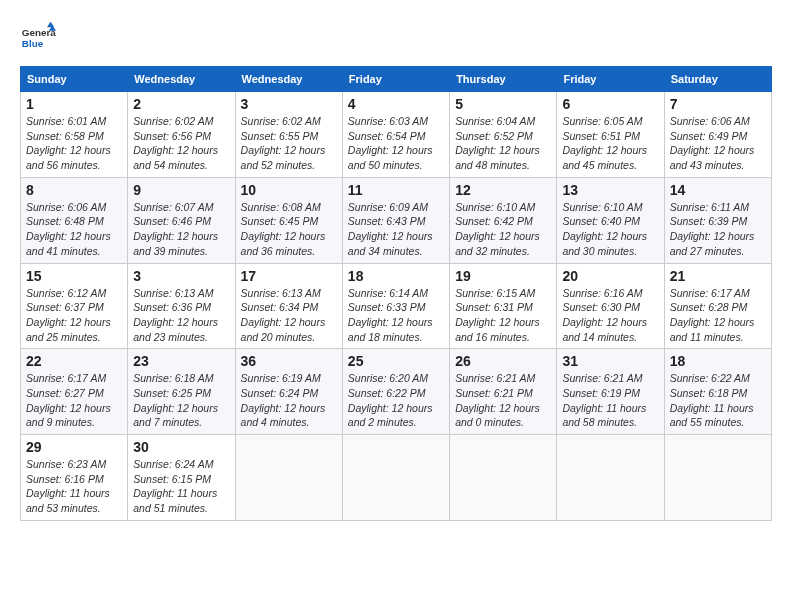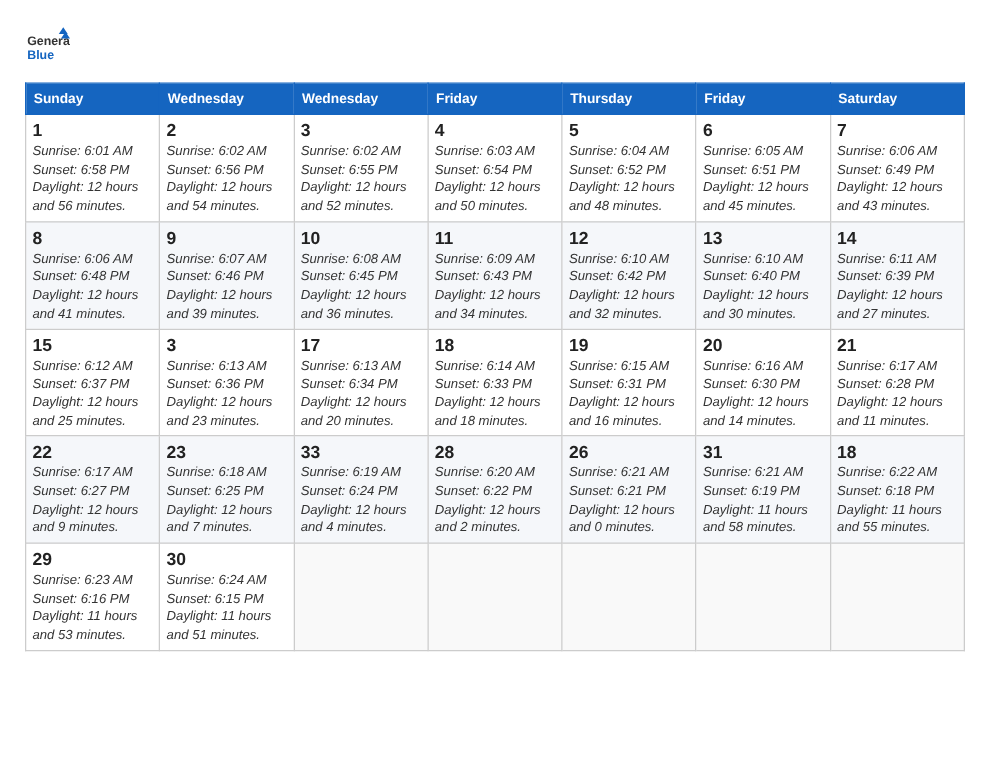--- a/index.html
+++ b/index.html
@@ -216,7 +216,7 @@
         <span class="day-info">Sunrise: 6:18 AM<br>Sunset: 6:25 PM<br>Daylight: 12 hours and 7 minutes.</span>
       </td>
         <td>
-        <span class="day-number">33</span>
+        <span class="day-number">36</span>
         <span class="day-info">Sunrise: 6:19 AM<br>Sunset: 6:24 PM<br>Daylight: 12 hours and 4 minutes.</span>
       </td>
         <td>

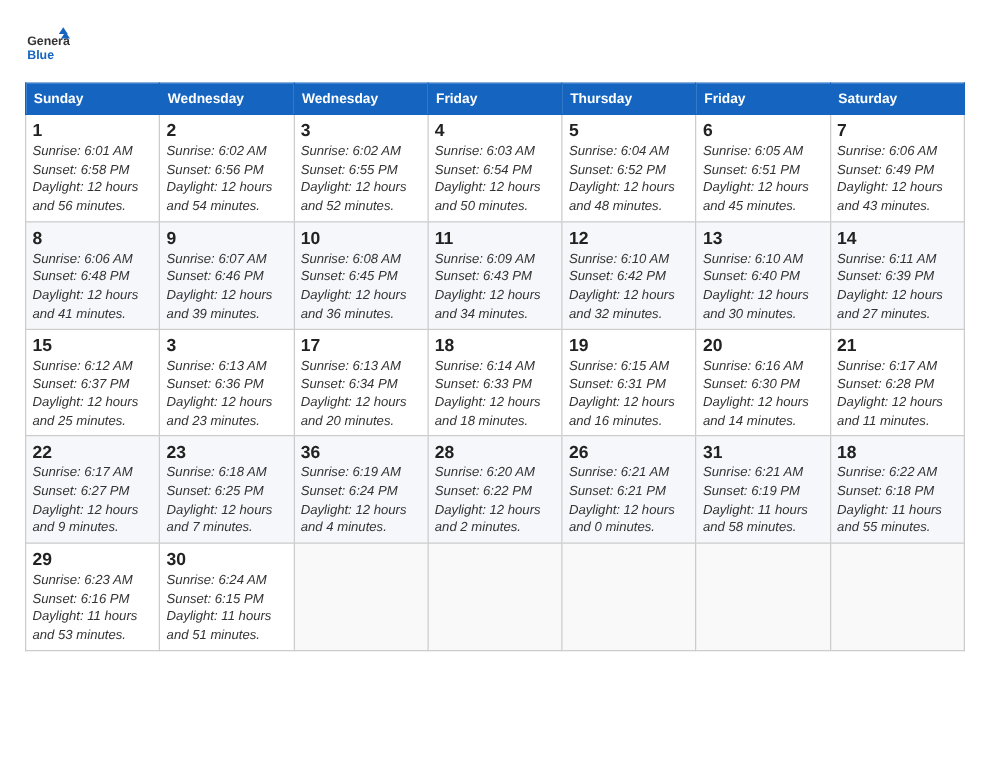--- a/index.html
+++ b/index.html
@@ -220,7 +220,7 @@
         <span class="day-info">Sunrise: 6:19 AM<br>Sunset: 6:24 PM<br>Daylight: 12 hours and 4 minutes.</span>
       </td>
         <td>
-        <span class="day-number">28</span>
+        <span class="day-number">25</span>
         <span class="day-info">Sunrise: 6:20 AM<br>Sunset: 6:22 PM<br>Daylight: 12 hours and 2 minutes.</span>
       </td>
         <td>

